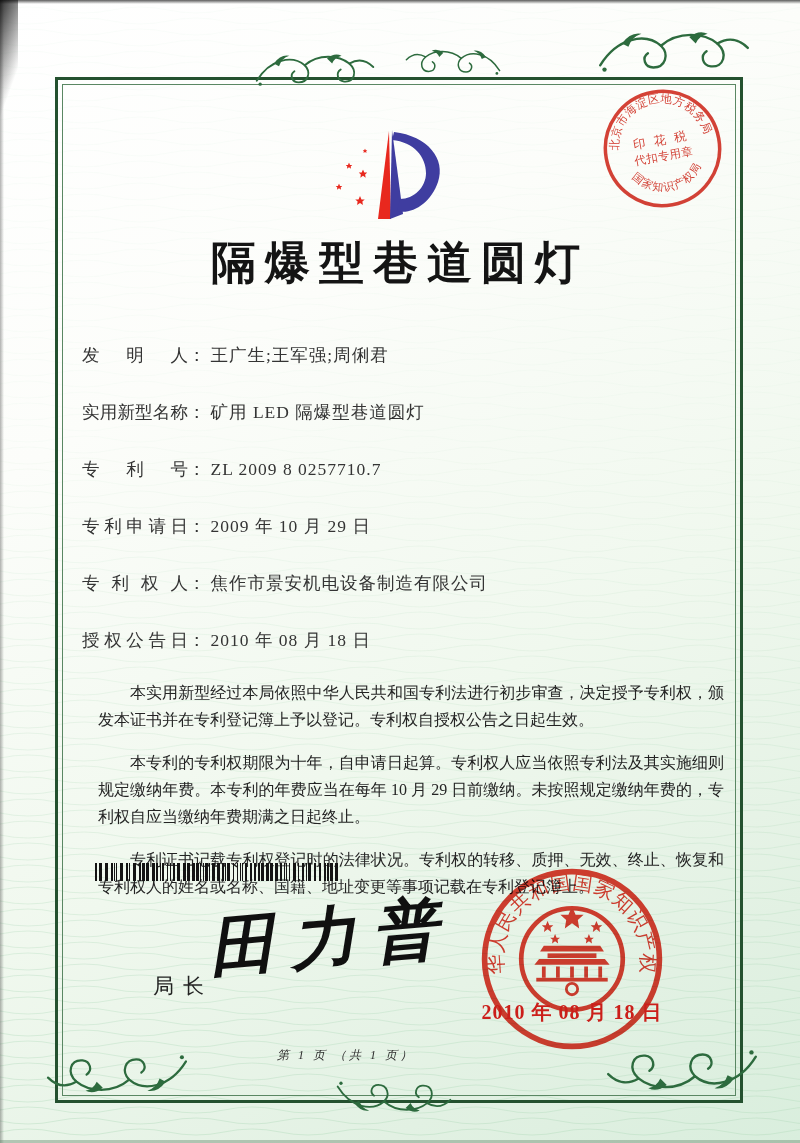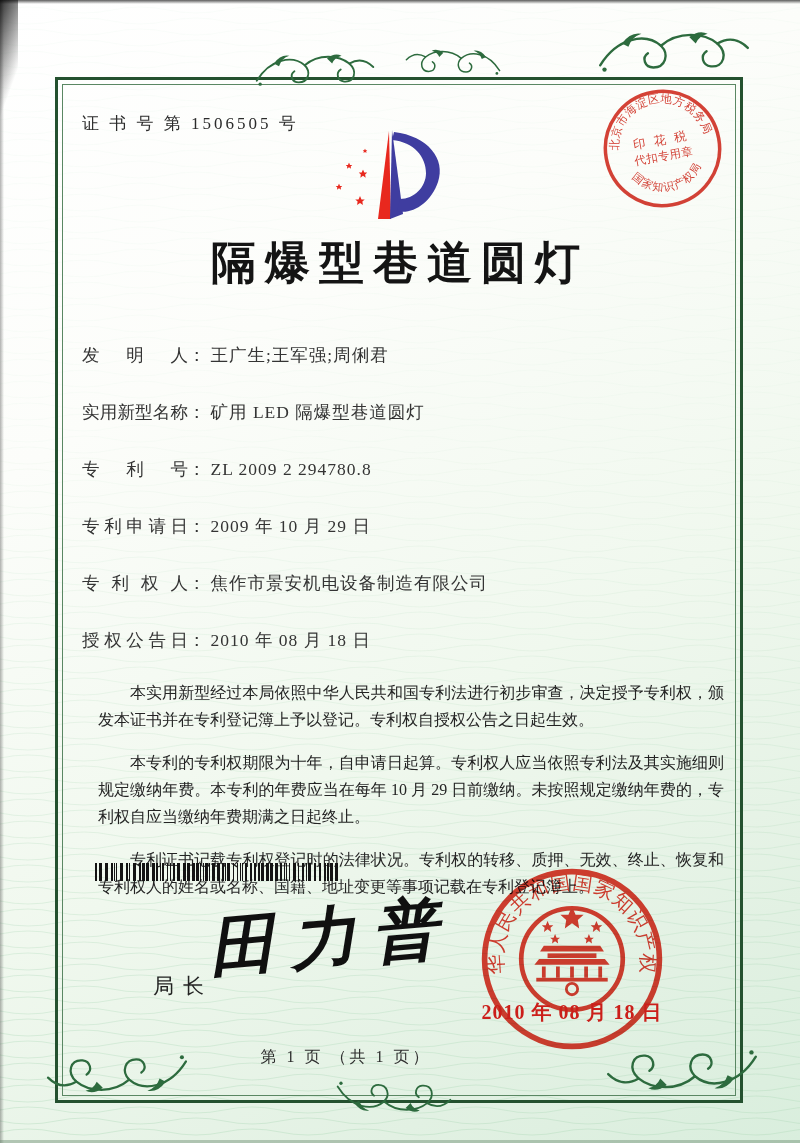--- a/index.html
+++ b/index.html
@@ -210,7 +210,6 @@
       <use href="#flourish"></use>
     </svg>
 
-  <div class="cert-no">证 书 号 第 1506505 号</div>
 
   <svg id="logo" viewBox="0 0 130 101">
     <polygon points="59,2 48,90 61,90" fill="#e8281e"></polygon>

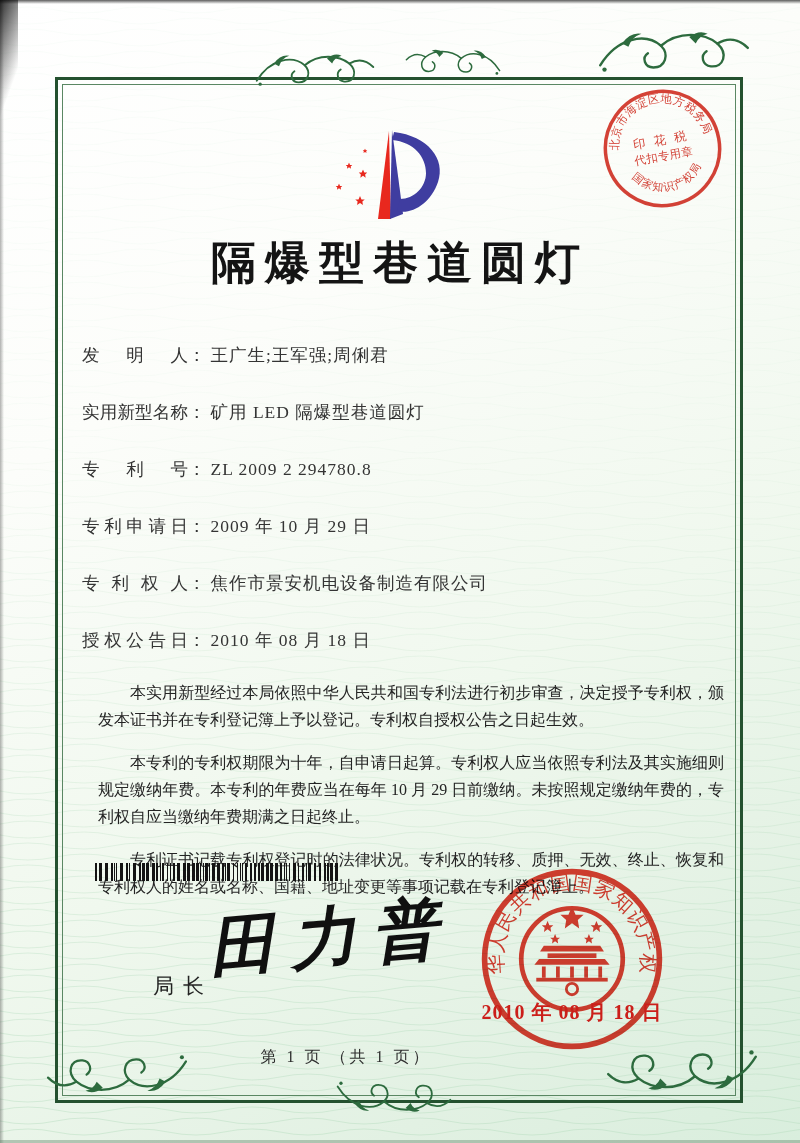--- a/index.html
+++ b/index.html
@@ -252,7 +252,7 @@
       <span class="flabel">实用新型名称</span><span class="fcolon">：</span><span class="fvalue">矿用 LED 隔爆型巷道圆灯</span>
     </div>
     <div class="frow">
-      <span class="flabel">专利号</span><span class="fcolon">：</span><span class="fvalue">ZL 2009 2 294780.8</span>
+      <span class="flabel">专利号</span><span class="fcolon">：</span><span class="fvalue">ZL 2009 8 0257710.7</span>
     </div>
     <div class="frow">
       <span class="flabel">专利申请日</span><span class="fcolon">：</span><span class="fvalue">2009 年 10 月 29 日</span>

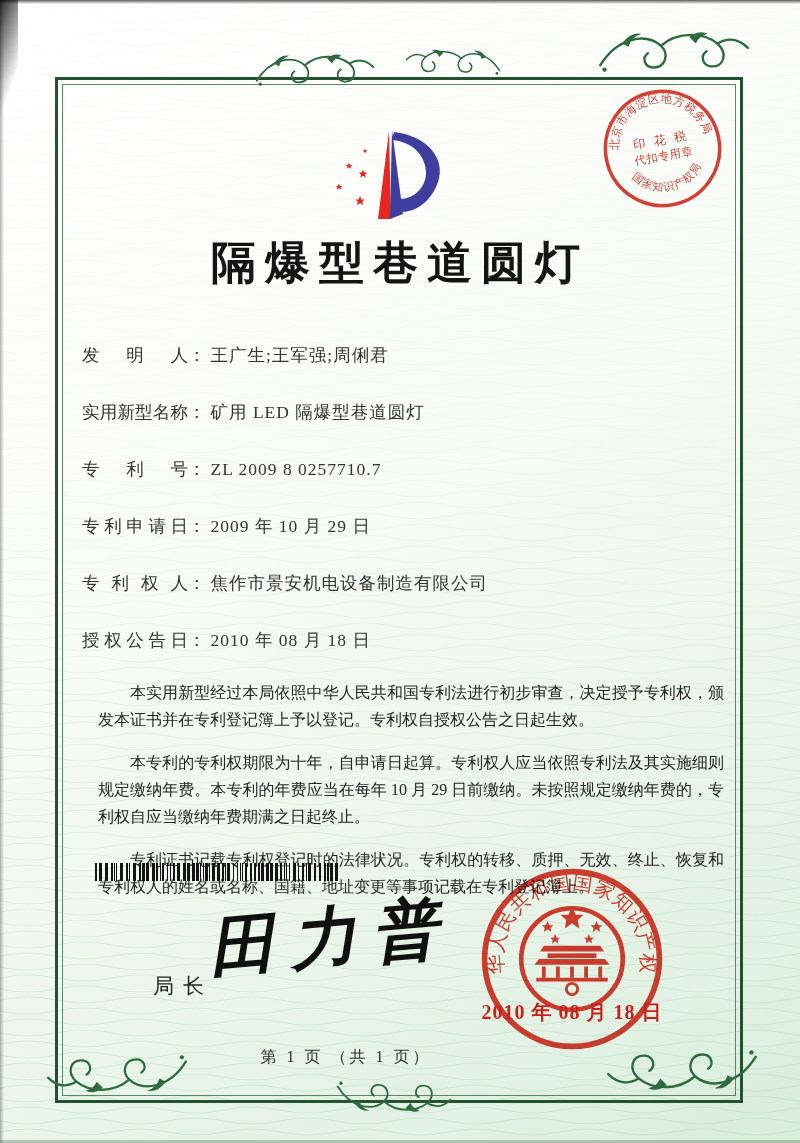--- a/index.html
+++ b/index.html
@@ -49,7 +49,7 @@
   .issue-date{position:absolute;left:477px;top:999px;width:190px;text-align:center;z-index:5;
     font-size:20px;font-weight:700;letter-spacing:1px;color:#cb1f1a;}
   .footer{position:absolute;left:0;top:1047px;width:692px;text-align:center;z-index:3;
-    font-size:16px;letter-spacing:3px;color:#2e2e2e;}
+    font-size:12px;letter-spacing:3px;color:#2e2e2e;font-style:italic;}
   .defs-hidden{position:absolute;width:0;height:0;overflow:hidden;}
 </style>
 </head>

